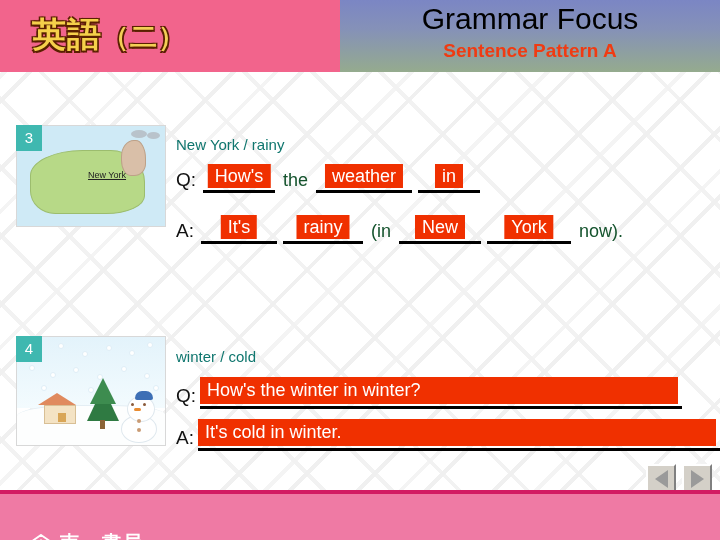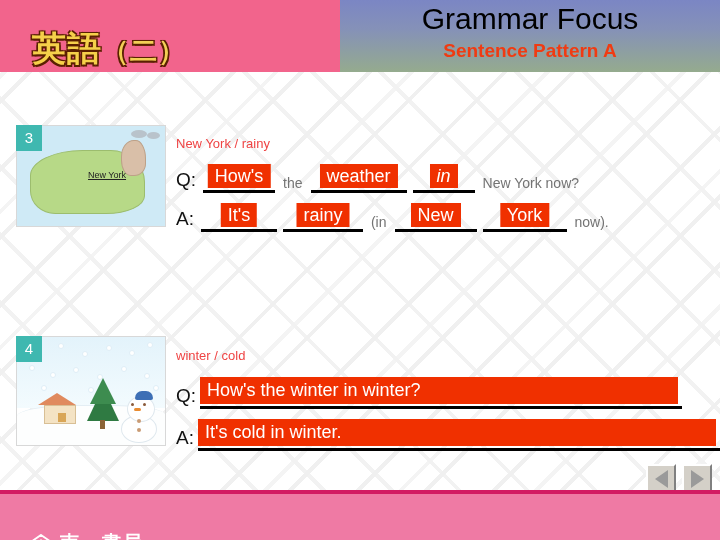--- a/index.html
+++ b/index.html
@@ -81,7 +81,6 @@
        1.5px  1.5px 0 #5a2000,
        0 0 2px #5a2000;
     white-space: nowrap;
-    margin-top: 14px;
   }
   #course-logo .paren {
     font-size: 27px;

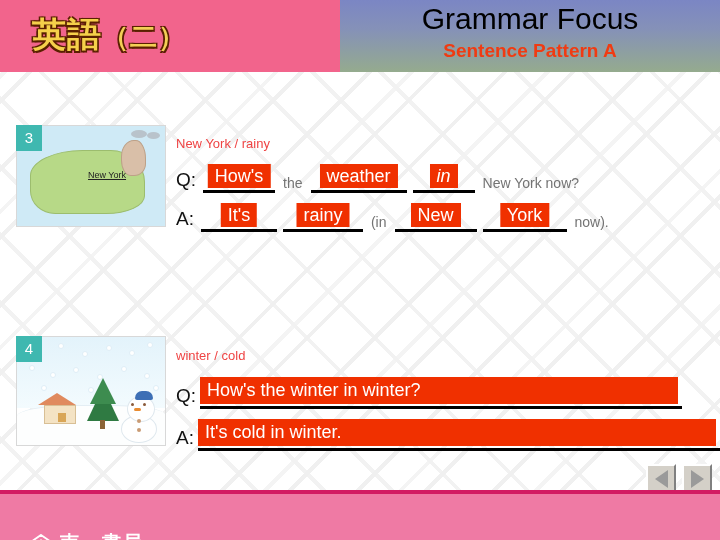--- a/index.html
+++ b/index.html
@@ -197,8 +197,8 @@
   .prompt {
     position: absolute;
     font-family: "Liberation Sans", sans-serif;
-    font-size: 13px;
-    color: #ef4444;
+    font-size: 15px;
+    color: #0f766e;
     white-space: nowrap;
   }
 

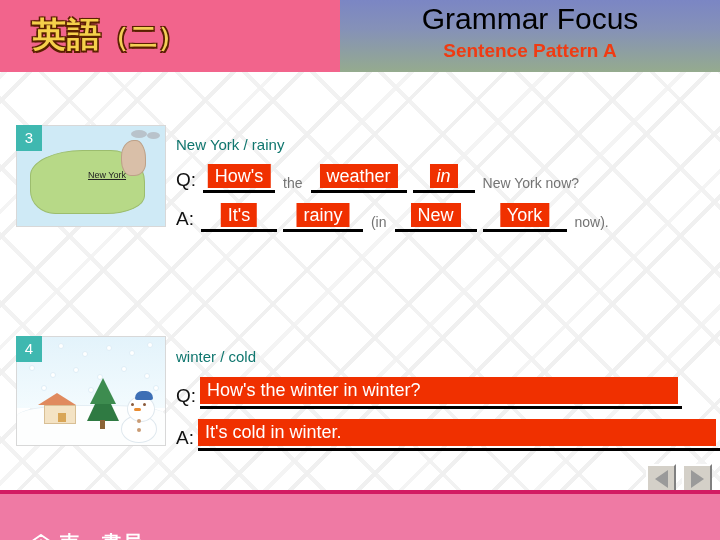--- a/index.html
+++ b/index.html
@@ -218,8 +218,8 @@
   }
   .plain-word {
     font-family: "Liberation Sans", sans-serif;
-    font-size: 14px;
-    color: #737373;
+    font-size: 18px;
+    color: #14532d;
     padding: 0 5px 2px 5px;
   }
   .blank {

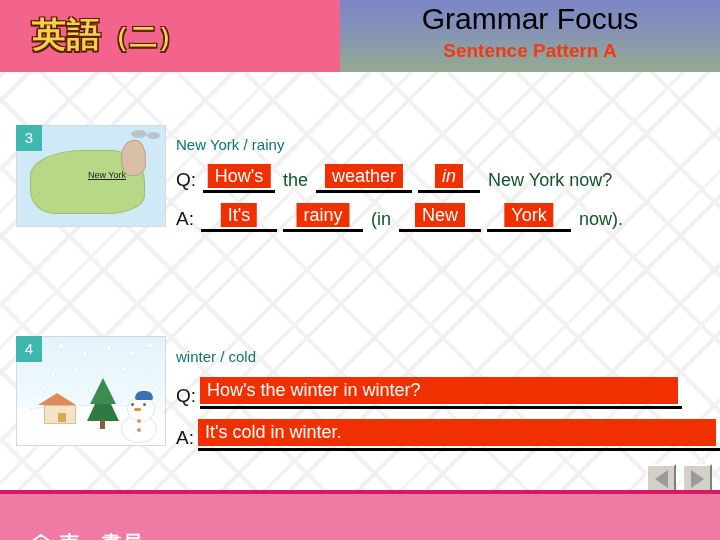--- a/index.html
+++ b/index.html
@@ -378,7 +378,7 @@
         <span class="answer-chip">weather</span>
       </span>
 
-      <span class="blank" style="width:62px;font-style:italic;">
+      <span class="blank" style="width:62px;">
         <span class="answer-chip">in</span>
       </span>
 

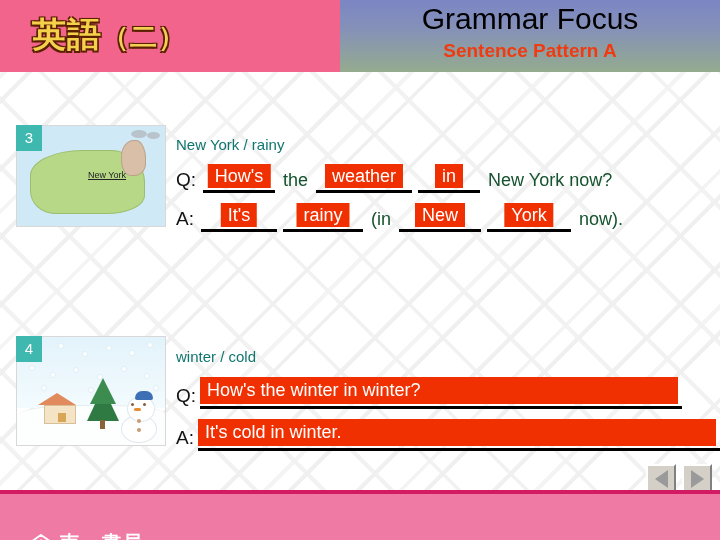--- a/index.html
+++ b/index.html
@@ -382,7 +382,6 @@
         <span class="answer-chip">in</span>
       </span>
 
-      <span class="plain-word">New York now?</span>
     </div>
 
     <div class="qa-row" style="left:176px; top:203px;">

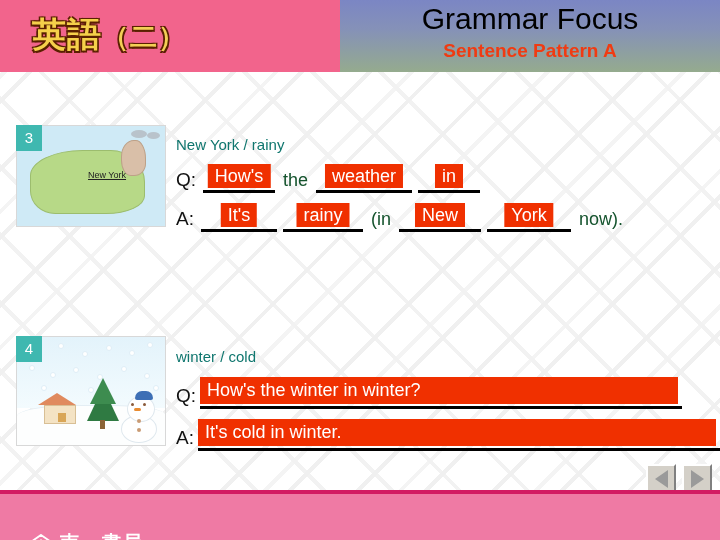--- a/index.html
+++ b/index.html
@@ -391,7 +391,7 @@
         <span class="answer-chip">It's</span>
       </span>
 
-      <span class="blank" style="width:80px;">
+      <span class="blank" style="width:80px;margin-top:12px;">
         <span class="answer-chip">rainy</span>
       </span>
 

